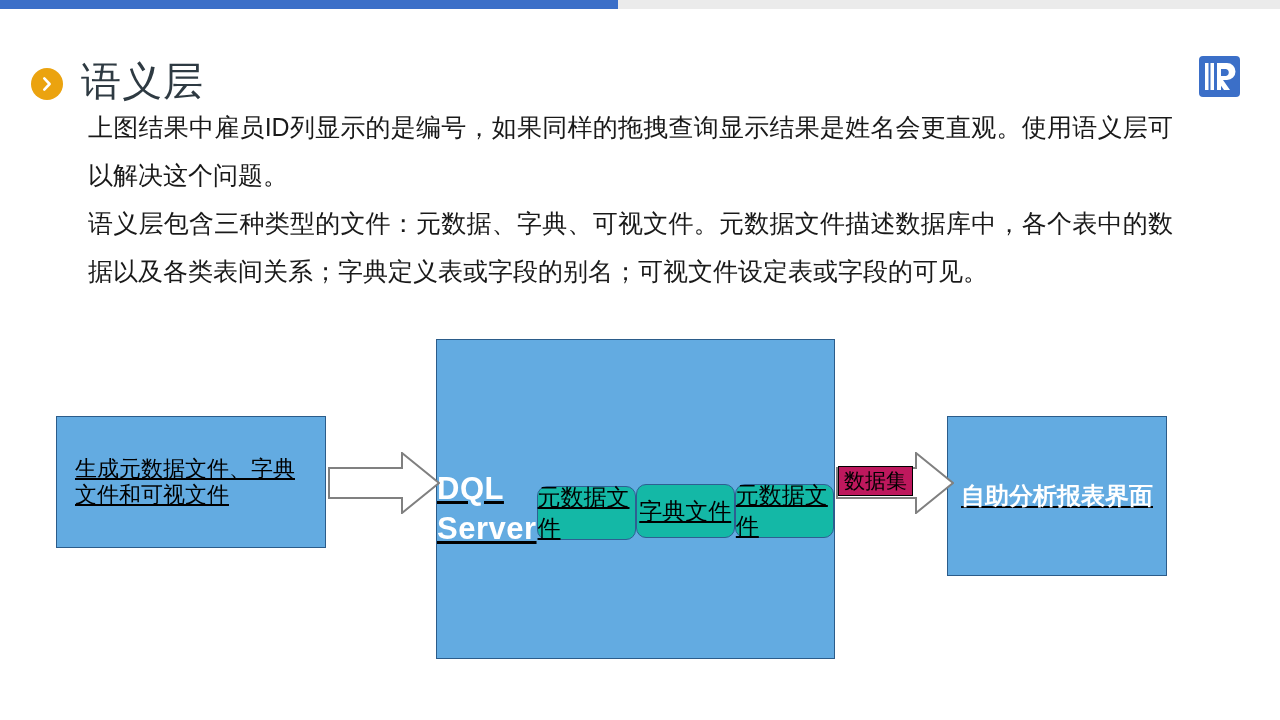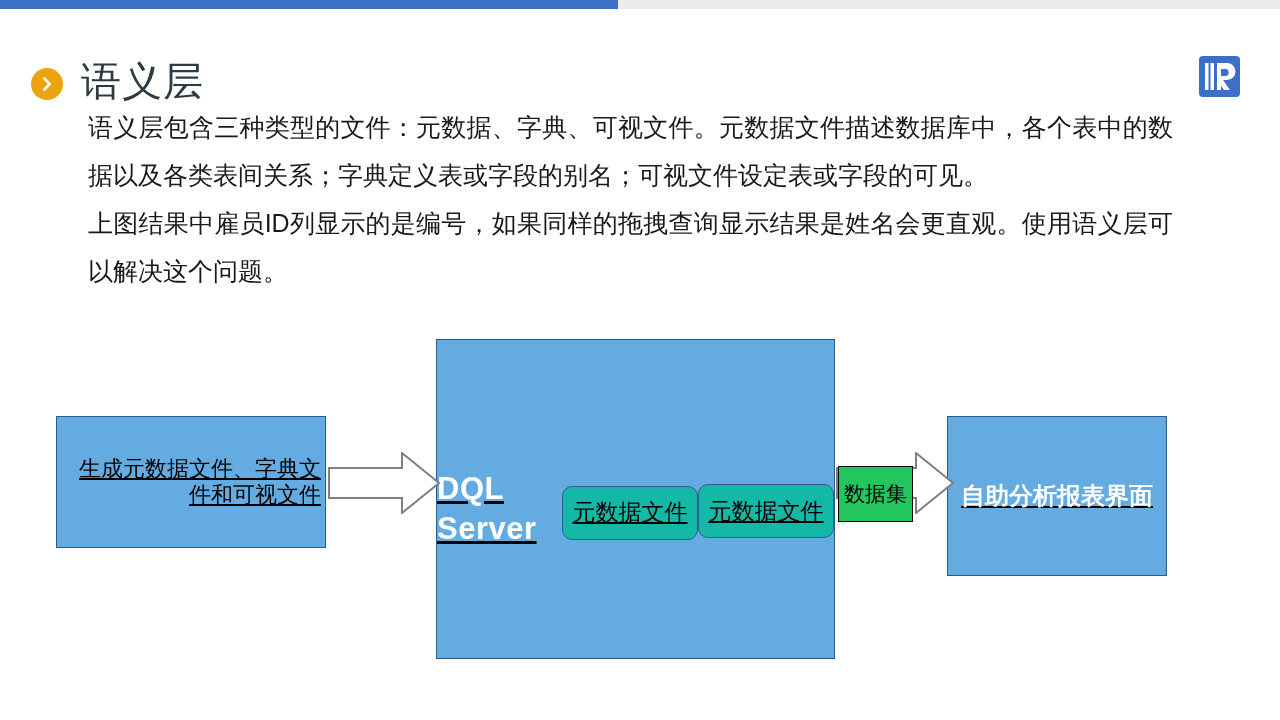--- a/index.html
+++ b/index.html
@@ -114,8 +114,8 @@
   </div>
 
   <div class="body-text">
+    <p class="para">上图结果中雇员ID列显示的是编号，如果同样的拖拽查询显示结果是姓名会更直观。使用语义层可以解决这个问题。</p>
     <p class="para">语义层包含三种类型的文件：元数据、字典、可视文件。元数据文件描述数据库中，各个表中的数据以及各类表间关系；字典定义表或字段的别名；可视文件设定表或字段的可见。</p>
-    <p class="para">上图结果中雇员ID列显示的是编号，如果同样的拖拽查询显示结果是姓名会更直观。使用语义层可以解决这个问题。</p>
   </div>
 
   <div class="diagram">

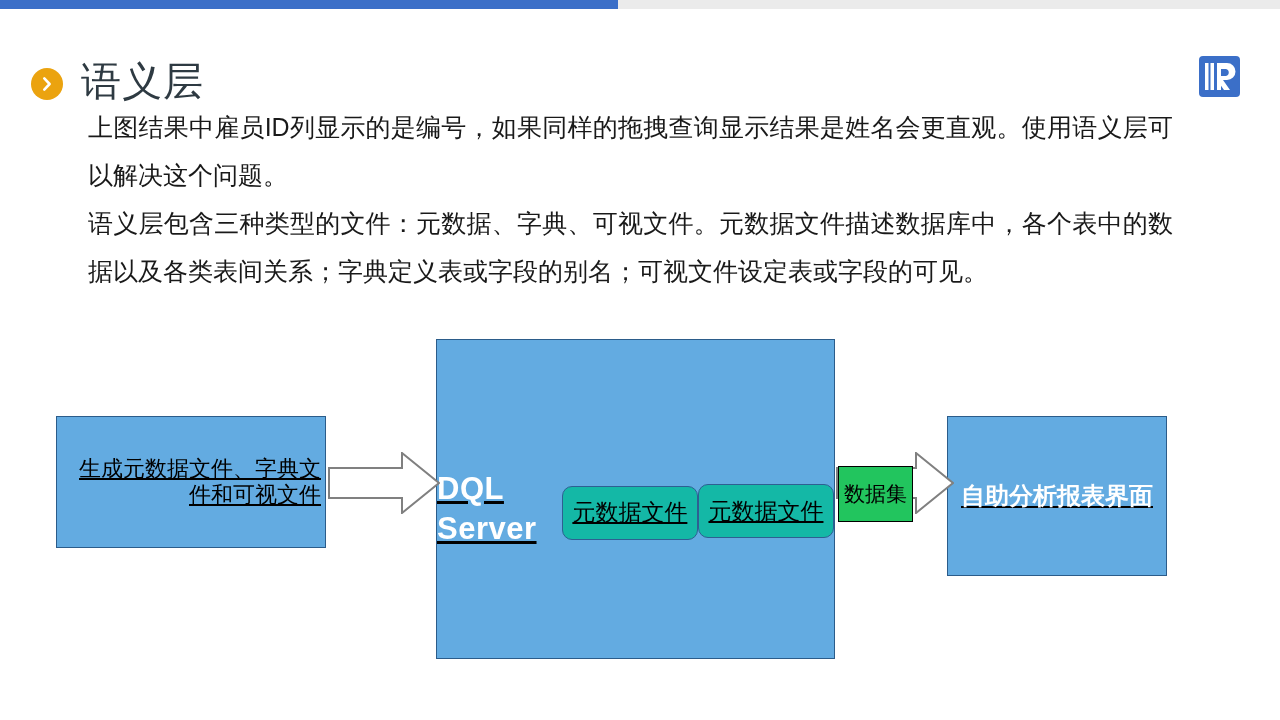--- a/index.html
+++ b/index.html
@@ -60,7 +60,7 @@
   }
   .box-sub {
     color:#000000; font-size:22px; line-height:26px;
-    text-align:right; padding:0 4px;
+    text-align:left; padding:0 18px;
   }
   .center-title {
     color:#ffffff; font-weight:bold; font-size:31px; line-height:40px;

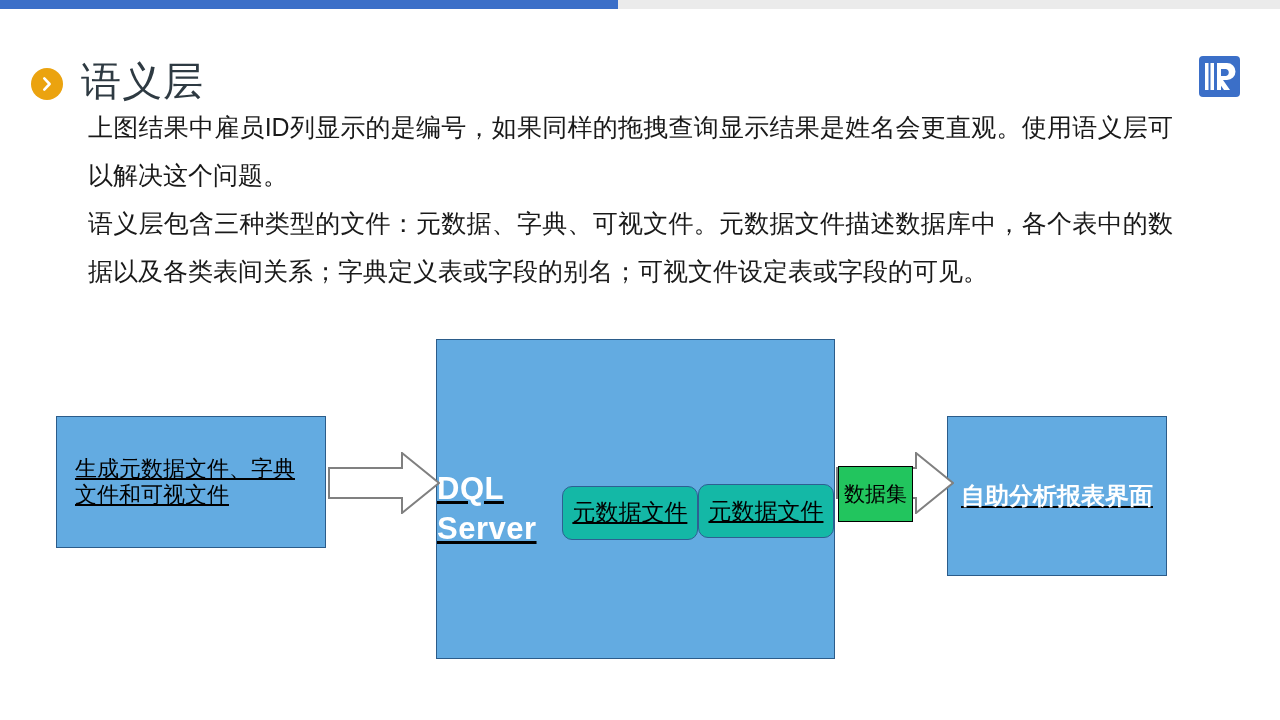--- a/index.html
+++ b/index.html
@@ -82,8 +82,8 @@
 
   .arrow-label {
     position:absolute; left:838px; top:466px;
-    background:#22c55e; border:1px solid #000000;
-    padding:14px 5px; font-size:21px; line-height:26px; color:#000;
+    background:#be185d; border:1px solid #000000;
+    padding:1px 5px; font-size:21px; line-height:26px; color:#000;
     white-space:nowrap;
   }
 </style>

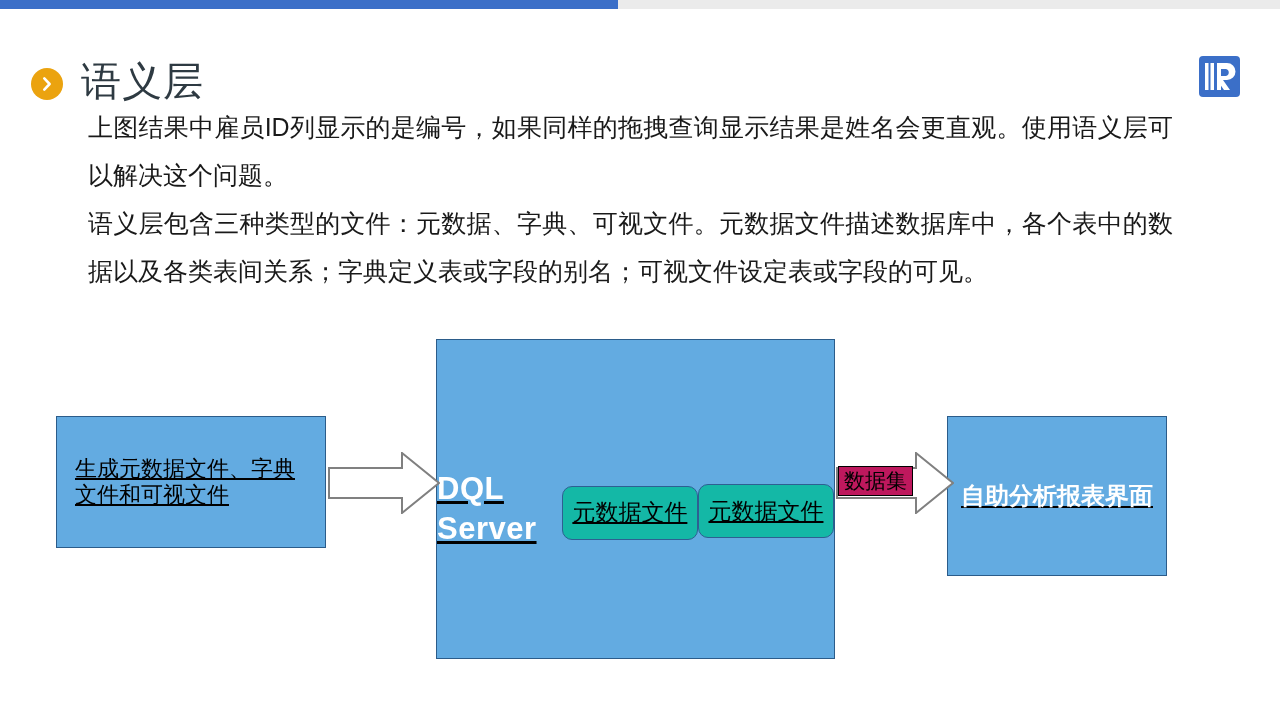--- a/index.html
+++ b/index.html
@@ -127,6 +127,7 @@
     <div class="box box-center">
       <div class="center-title">DQL Server</div>
       <div class="card card-1">元数据文件</div>
+      <div class="card">字典文件</div>
       <div class="card">元数据文件</div>
     </div>
 

